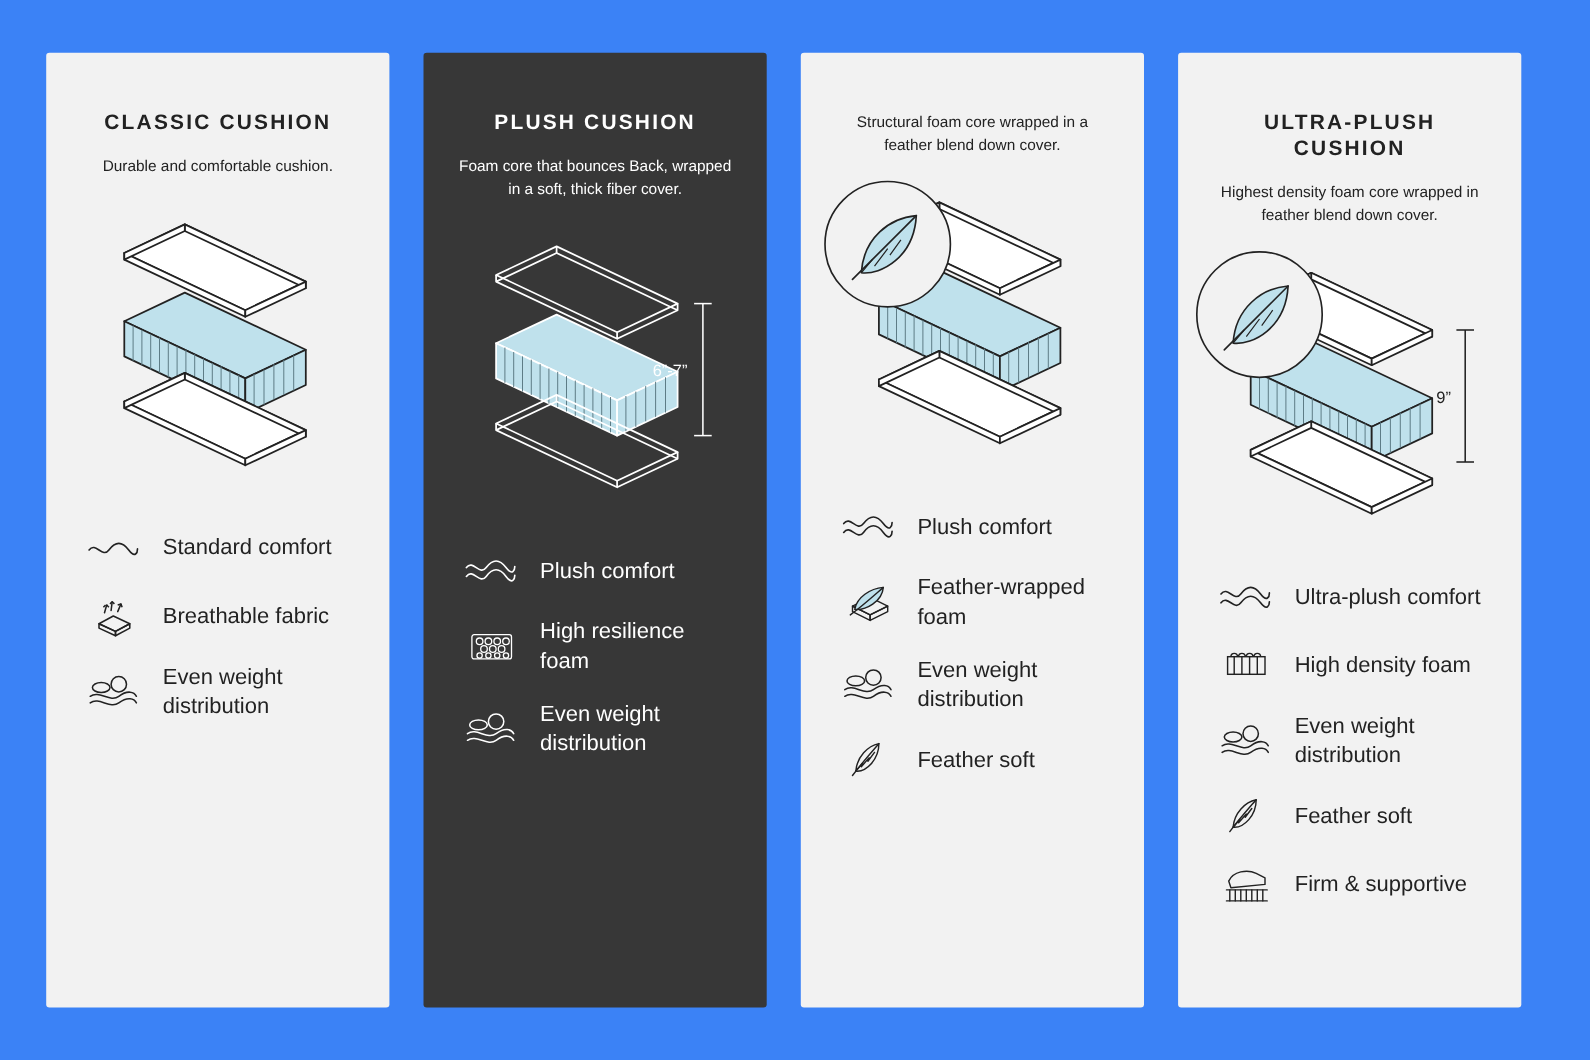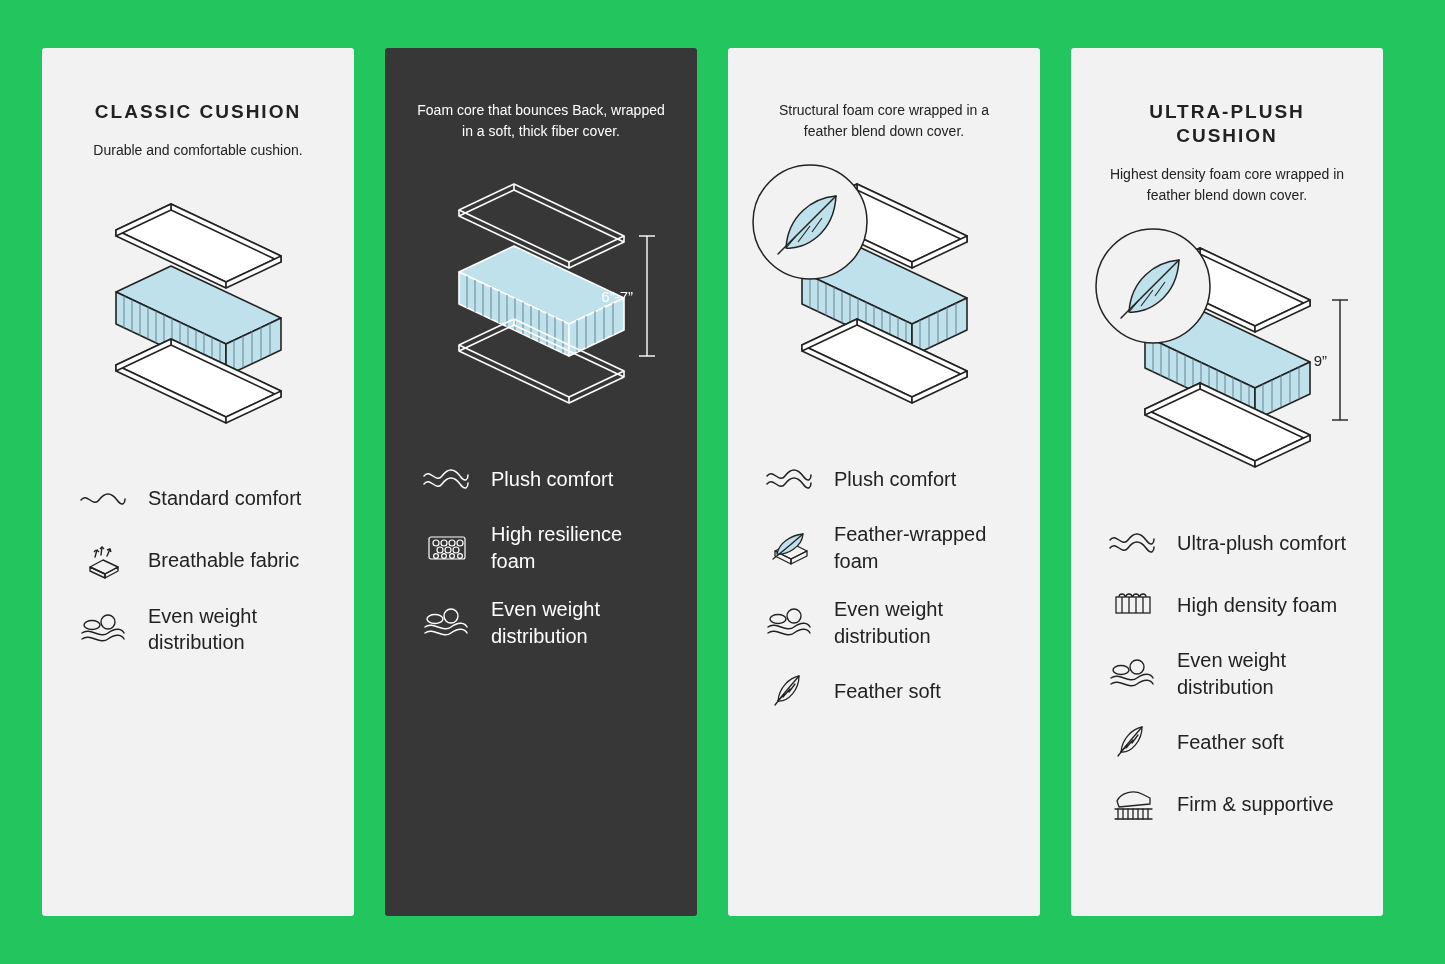--- a/index.html
+++ b/index.html
@@ -12,7 +12,7 @@
     position: relative;
     width: 1445px;
     height: 964px;
-    background: #22c55e;
+    background: #3b82f6;
     overflow: hidden;
   }
   .cards {

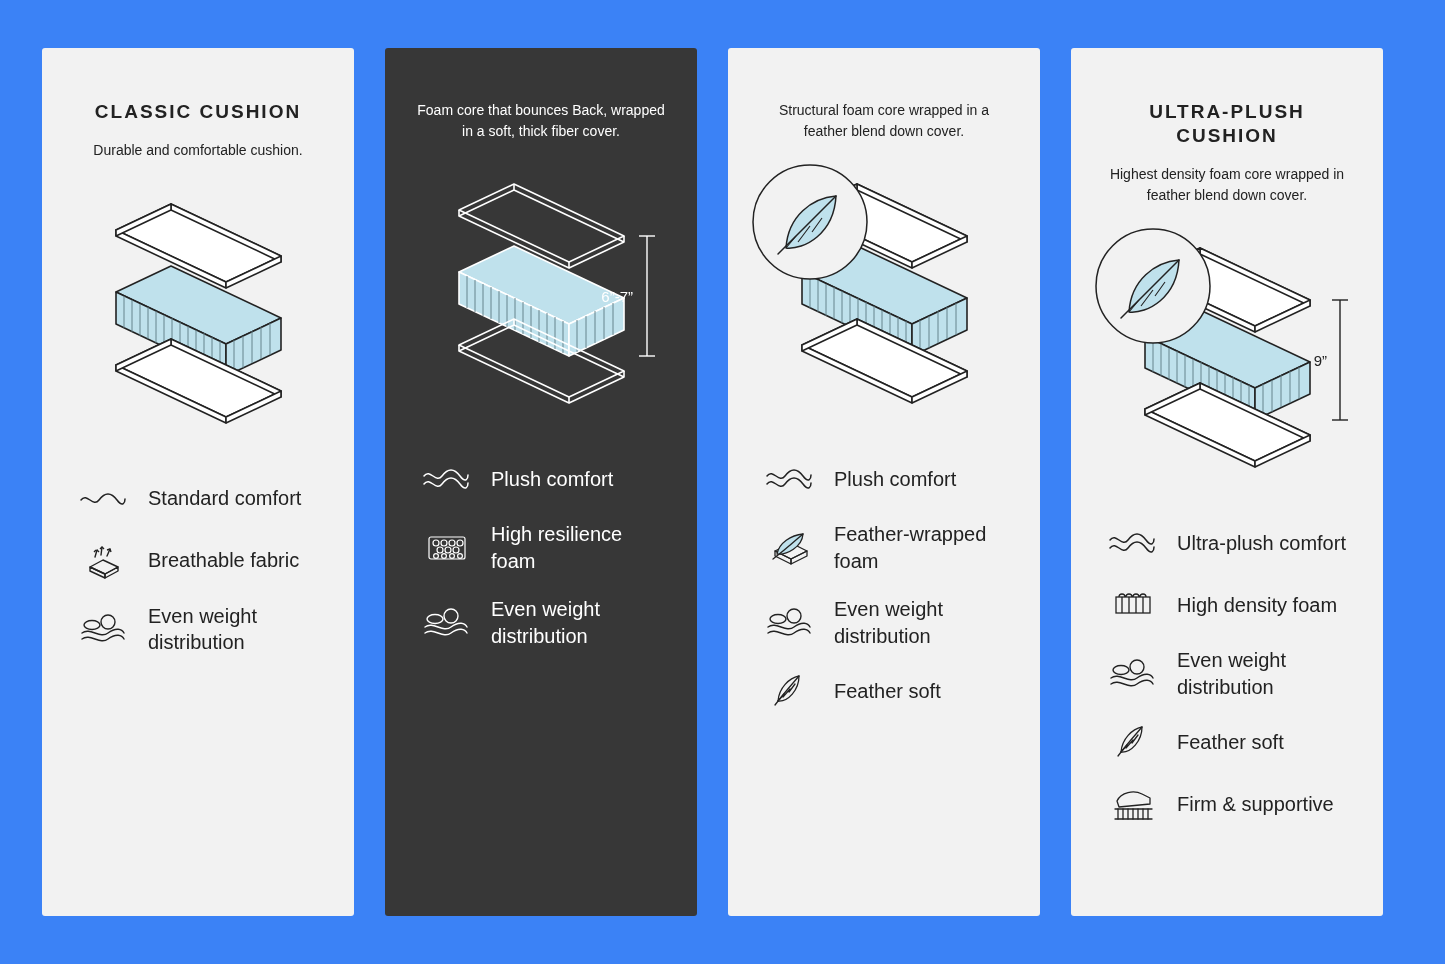--- a/index.html
+++ b/index.html
@@ -190,6 +190,7 @@
     </div>
 
     <div class="card dark">
+      <h2 class="card-title">PLUSH CUSHION</h2>
       <p class="card-desc">Foam core that bounces Back, wrapped in a soft, thick fiber cover.</p>
 
       <div class="diagram-wrap">

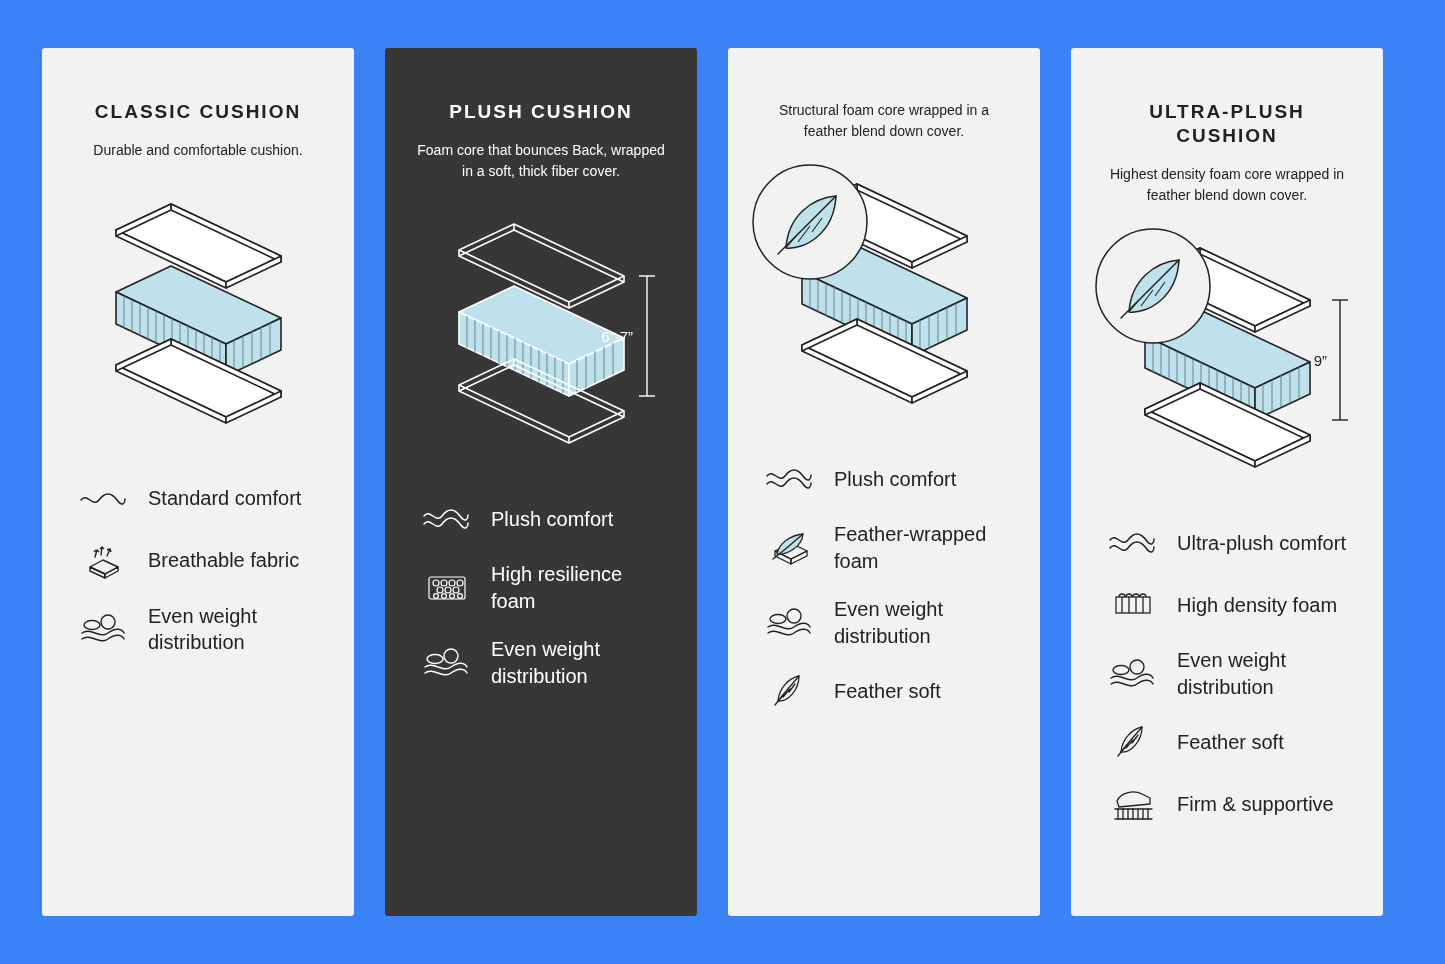--- a/index.html
+++ b/index.html
@@ -58,7 +58,7 @@
     margin-top: 18px;
     display: flex;
     align-items: center;
-    justify-content: flex-start;
+    justify-content: center;
   }
   .diagram-wrap svg { display: block; overflow: visible; }
 

